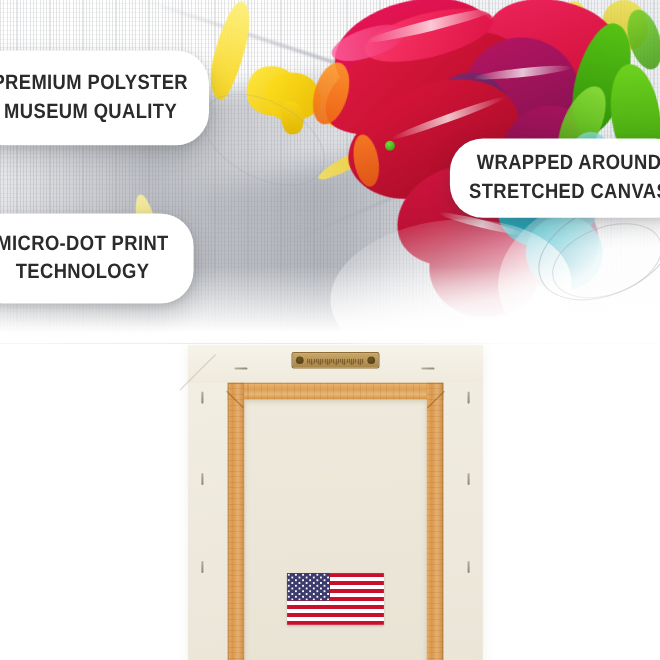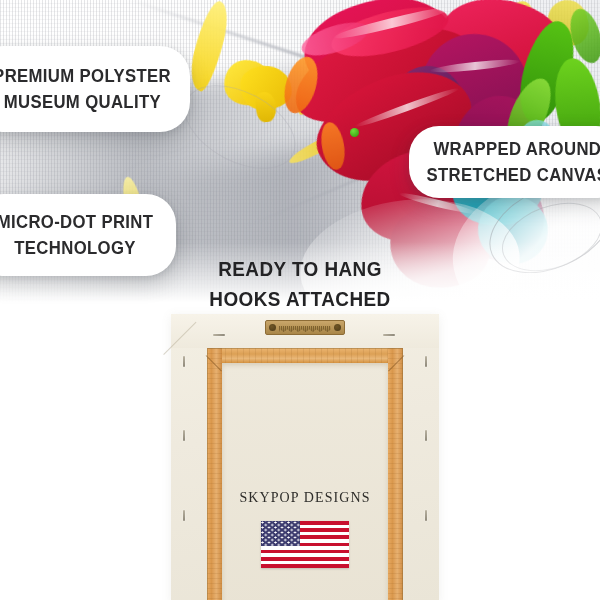--- a/index.html
+++ b/index.html
@@ -384,10 +384,6 @@
     <span>TECHNOLOGY</span>
   </div>
 
-  <div class="headline">
-    <span>READY TO HANG</span>
-    <span>HOOKS ATTACHED</span>
-  </div>
 
   <div class="canvas-back">
     <div class="cb-bevel"></div>

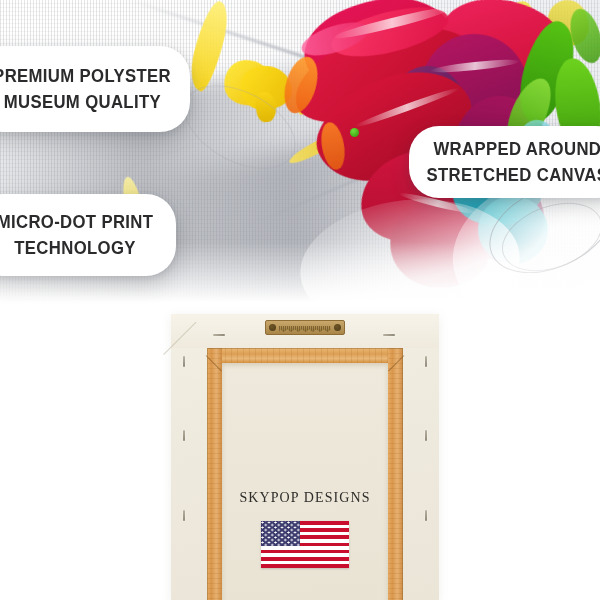--- a/index.html
+++ b/index.html
@@ -416,7 +416,6 @@
       <div class="frame-outline"></div>
     </div>
 
-    <div class="brand">SKYPOP DESIGNS</div>
 
     <div class="flag">
       <div class="flag-canton">

